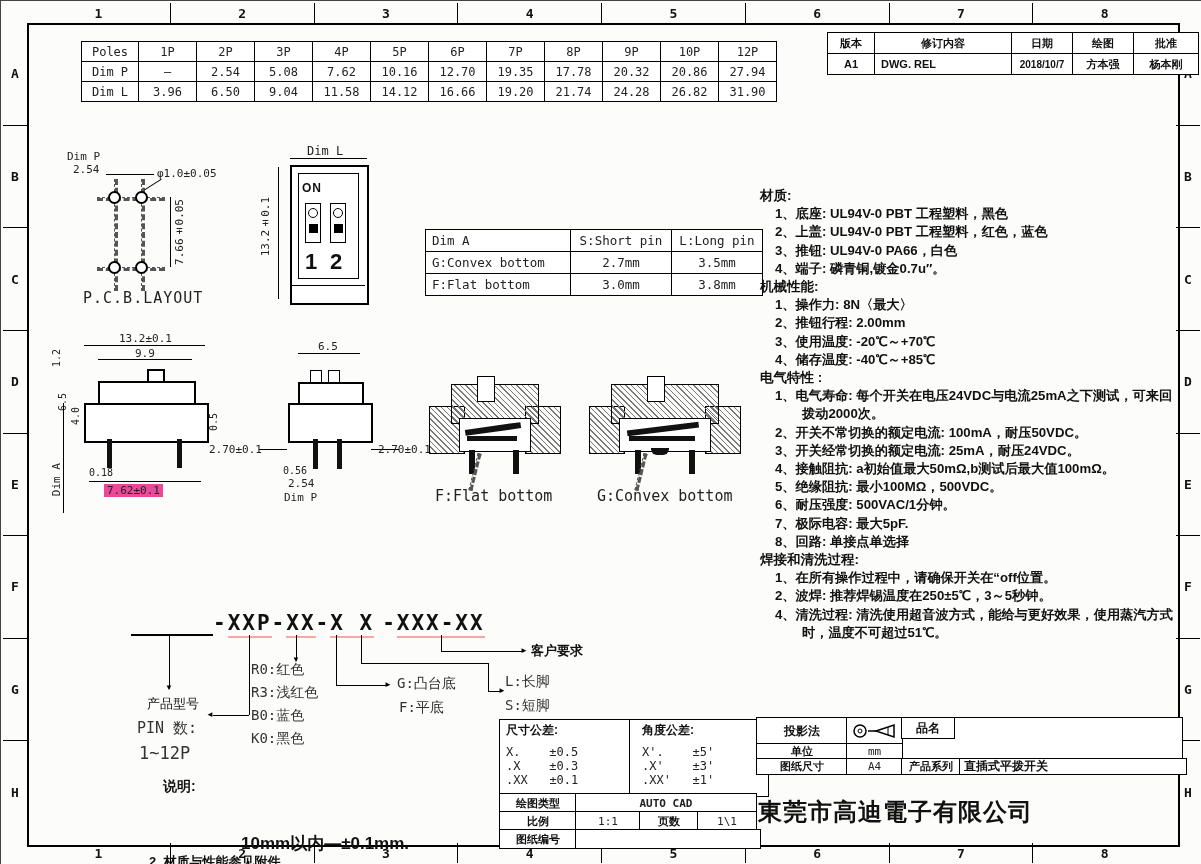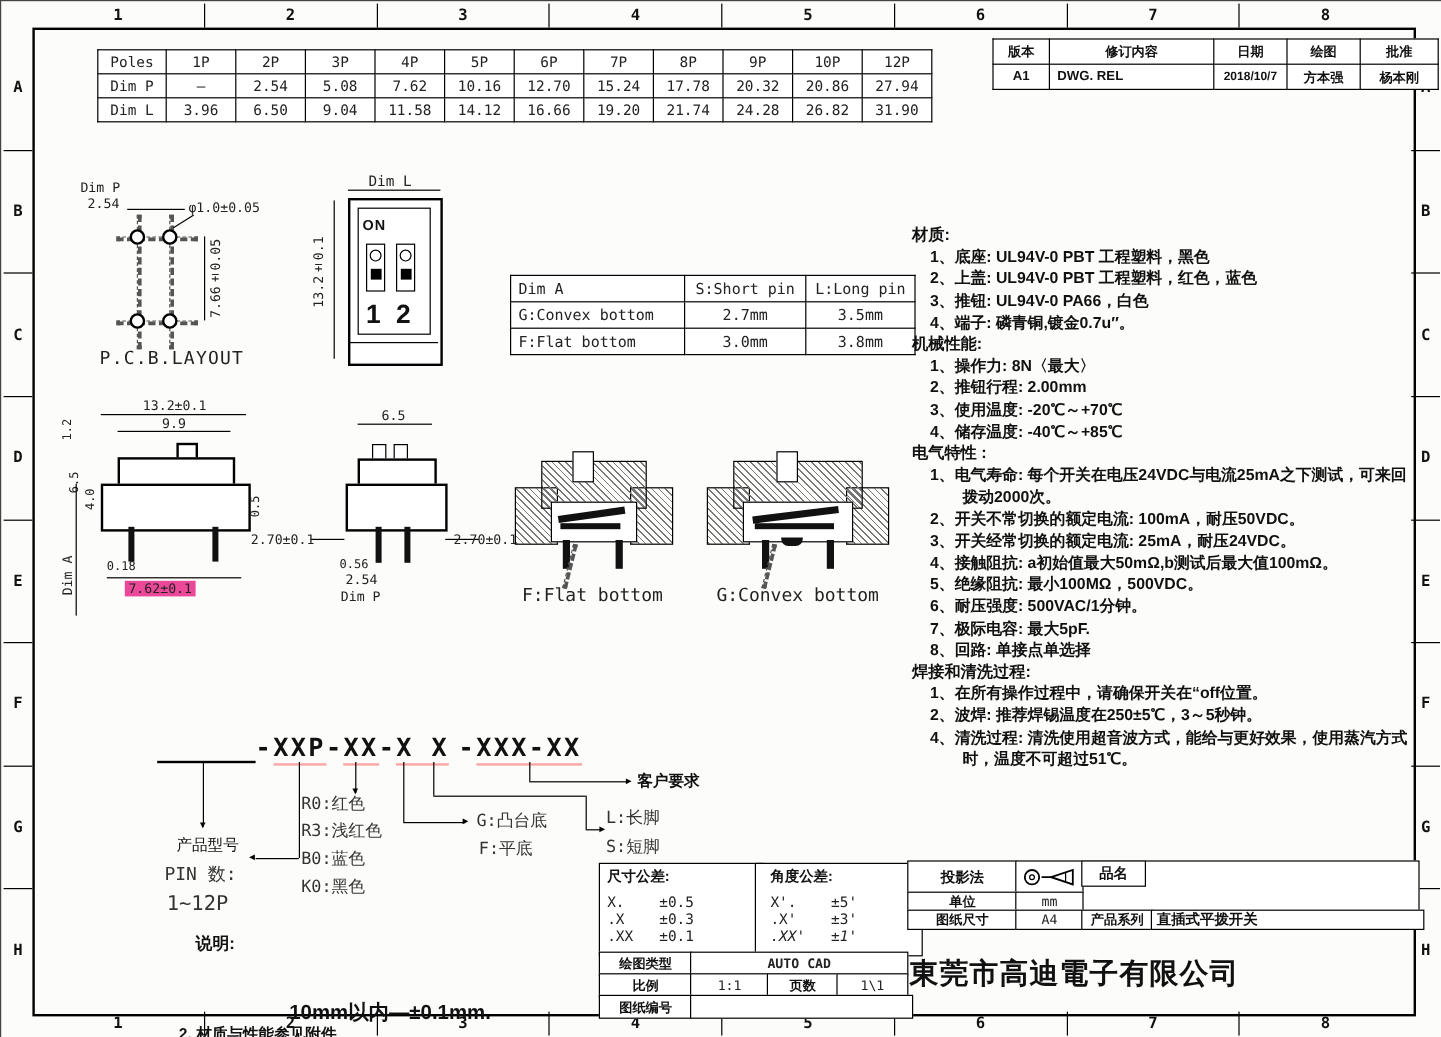--- a/index.html
+++ b/index.html
@@ -177,7 +177,7 @@
       <td>7.62</td>
       <td>10.16</td>
       <td>12.70</td>
-      <td>15.24</td>
+      <td>19.35</td>
       <td>17.78</td>
       <td>20.32</td>
       <td>20.86</td>

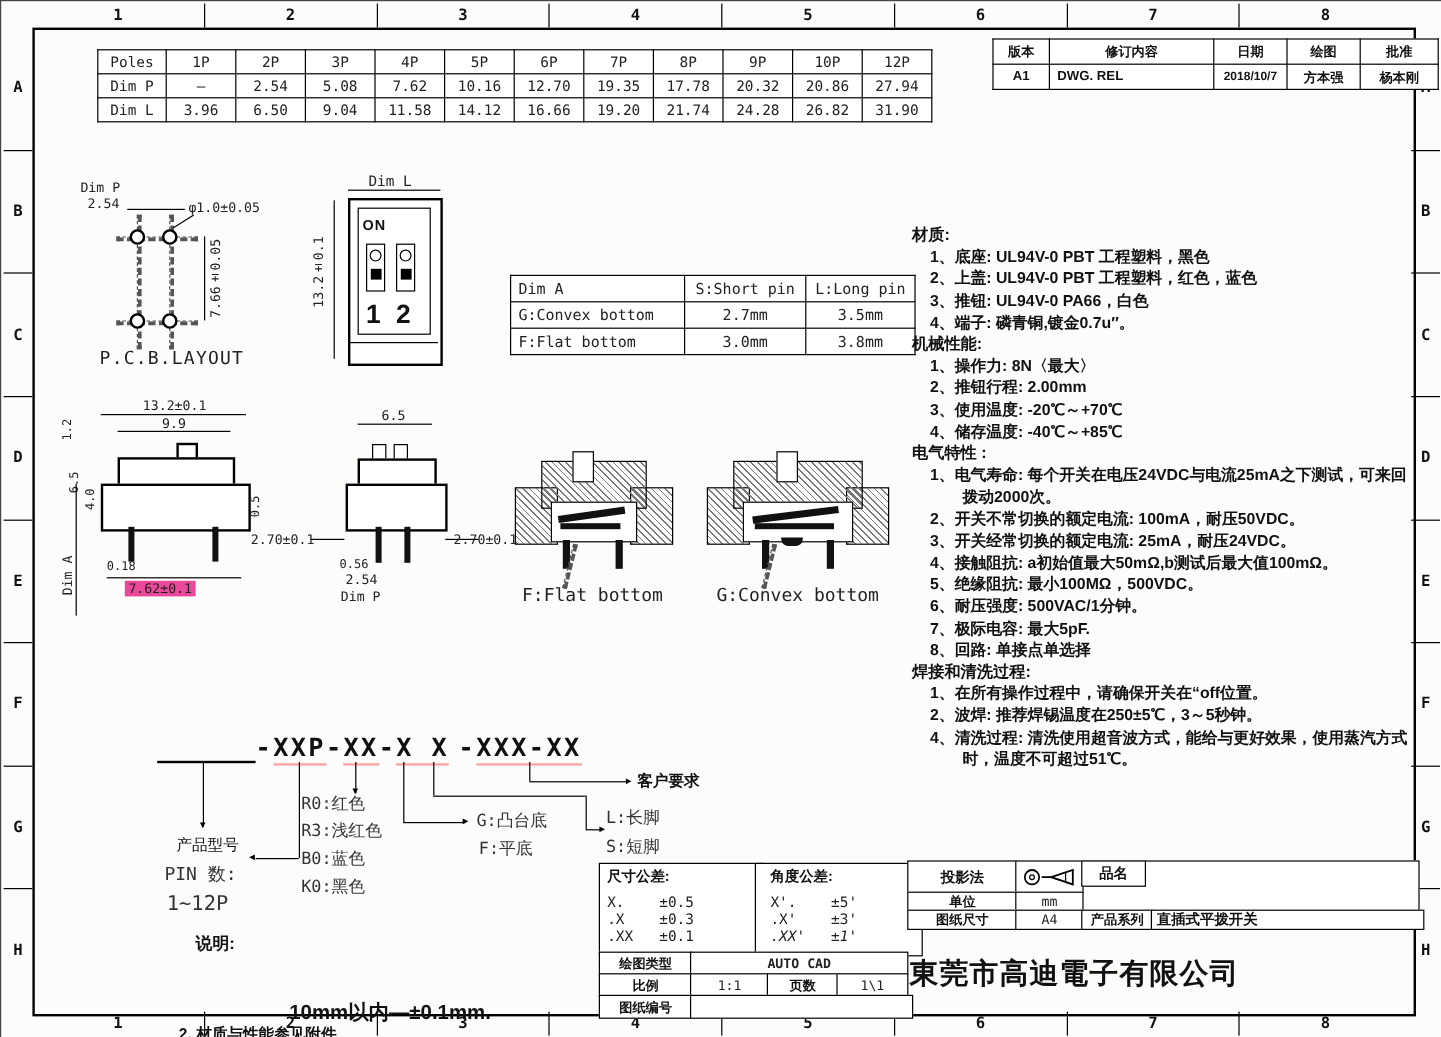--- a/index.html
+++ b/index.html
@@ -427,7 +427,7 @@
     <div class="b" style="font-size:12px;">角度公差:</div>
     <div class="cad" style="font-size:12px;margin-top:6px;"><span>X'.</span>&nbsp;&nbsp;&nbsp;&nbsp;<span>±5'</span></div>
     <div class="cad" style="font-size:12px;"><span>.X'</span>&nbsp;&nbsp;&nbsp;&nbsp;<span>±3'</span></div>
-    <div class="cad" style="font-size:12px;font-style:italic;"><span>.XX'</span>&nbsp;&nbsp;&nbsp;<span>±1'</span></div>
+    <div class="cad" style="font-size:12px;"><span>.XX'</span>&nbsp;&nbsp;&nbsp;<span>±1'</span></div>
   </div>
 
   <div class="cell c b" style="left:498px;top:792px;width:76px;height:18px;font-size:11px;">

